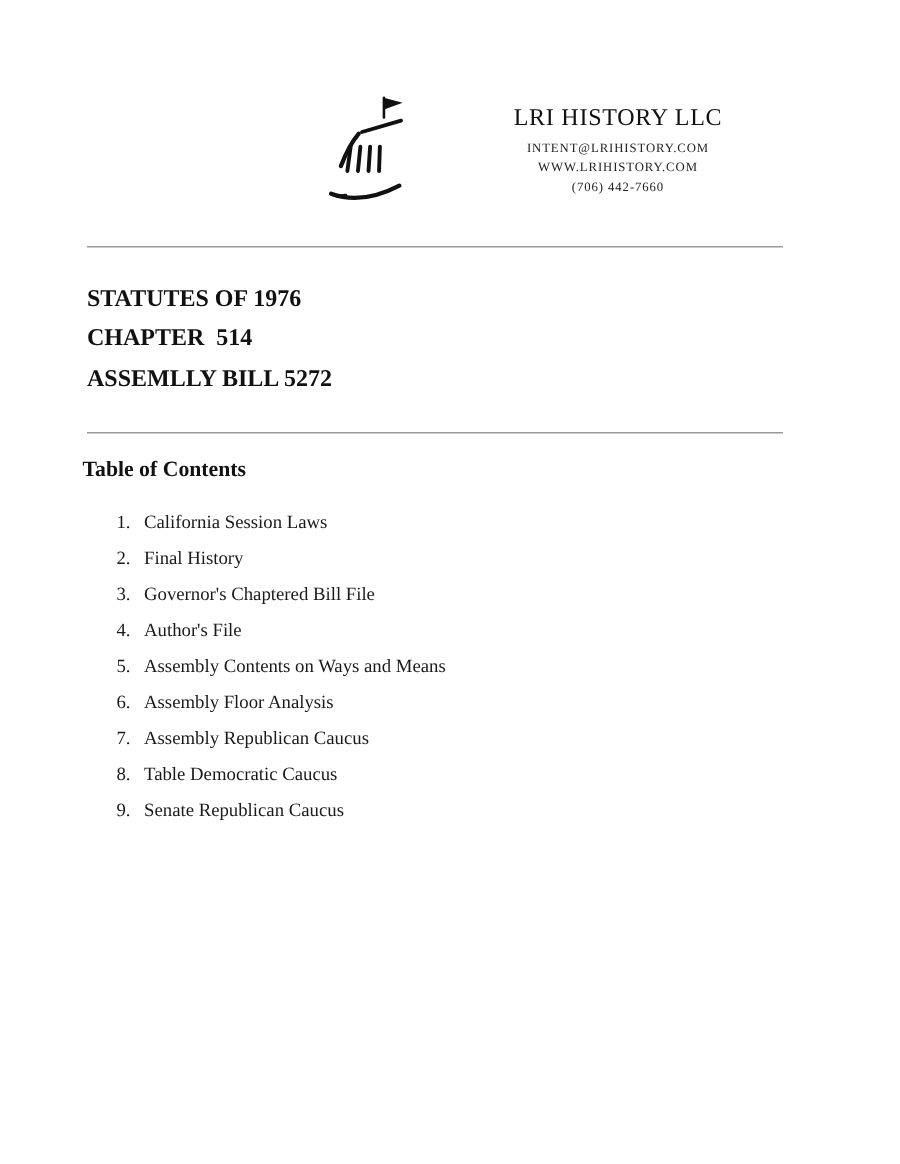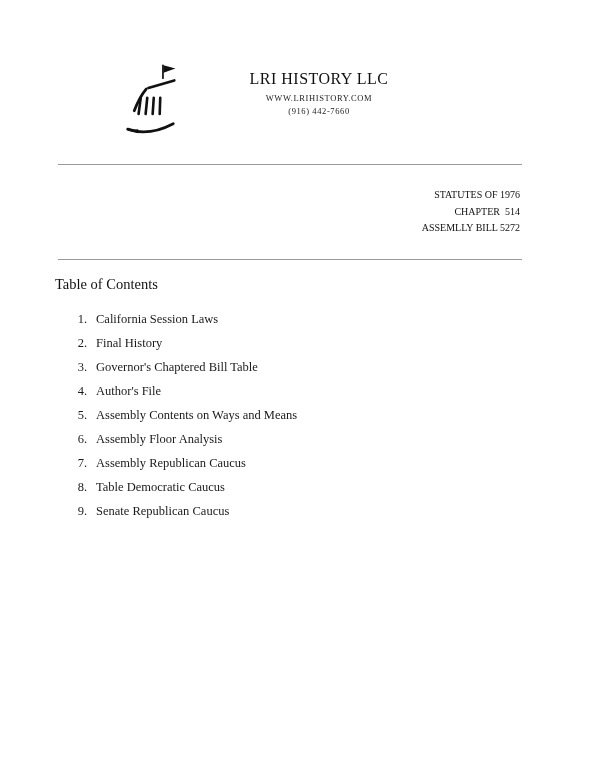--- a/index.html
+++ b/index.html
@@ -22,6 +22,7 @@
     display: flex;
     align-items: flex-start;
     padding: 62px 0 0 118px;
+    justify-content: center;
   }
   .logo {
     width: 78px;

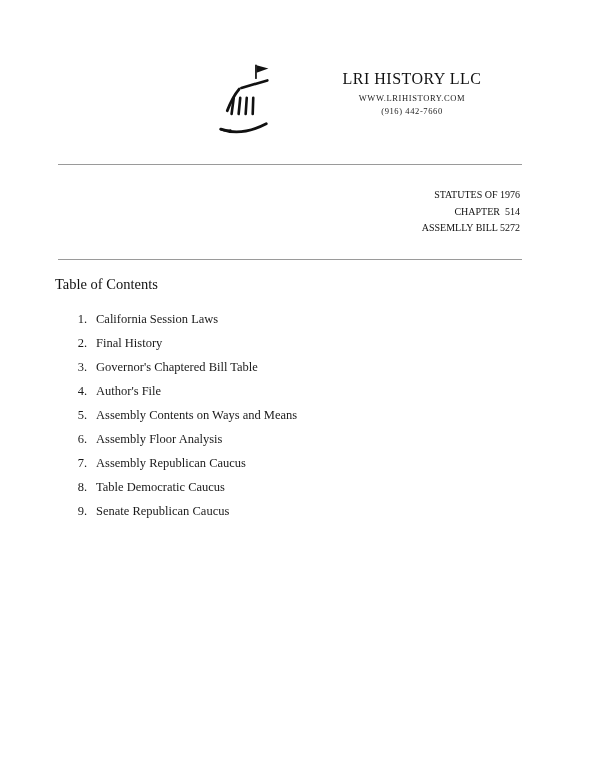--- a/index.html
+++ b/index.html
@@ -125,6 +125,7 @@
     </div>
     <div class="letterhead-text">
       <div class="company">LRI HISTORY LLC</div>
+      <div class="contact">INTENT@LRIHISTORY.COM</div>
       <div class="contact">WWW.LRIHISTORY.COM</div>
       <div class="contact">(916) 442-7660</div>
     </div>

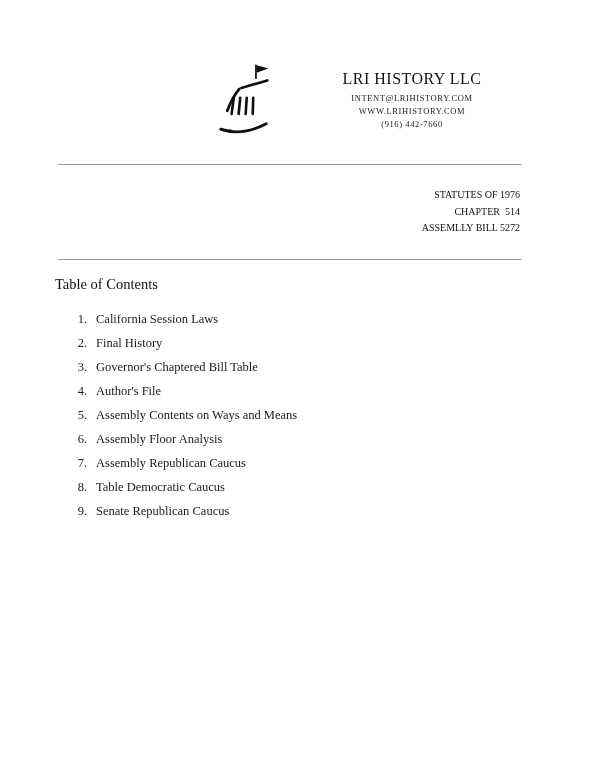--- a/index.html
+++ b/index.html
@@ -127,7 +127,7 @@
       <div class="company">LRI HISTORY LLC</div>
       <div class="contact">INTENT@LRIHISTORY.COM</div>
       <div class="contact">WWW.LRIHISTORY.COM</div>
-      <div class="contact">(916) 442-7660</div>
+      <div class="contact">(706) 442-7660</div>
     </div>
   </header>
 

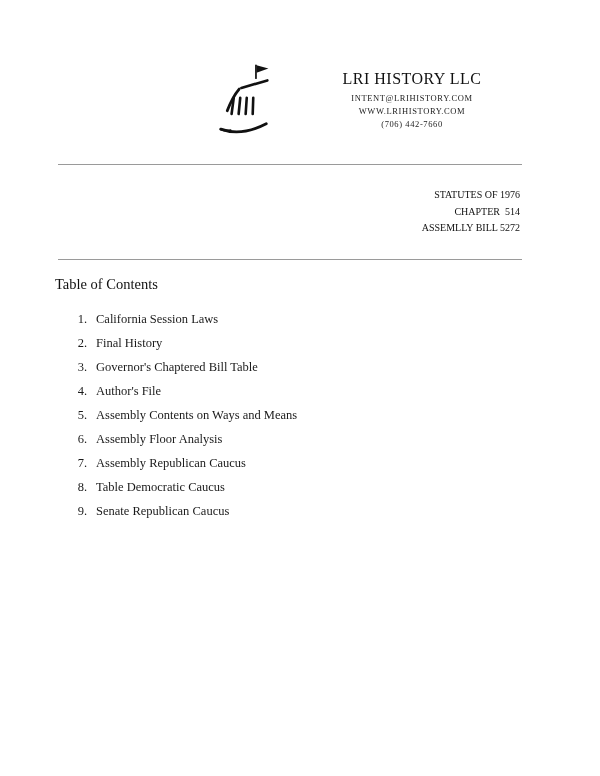--- a/index.html
+++ b/index.html
@@ -63,9 +63,9 @@
   
   .statute-block {
     margin: 22px 80px 0 58px;
-    text-align: right;
-    font-weight: normal;
-    font-size: 10px;
+    text-align: left;
+    font-weight: bold;
+    font-size: 16px;
     line-height: 1.65;
     color: #111;
   }

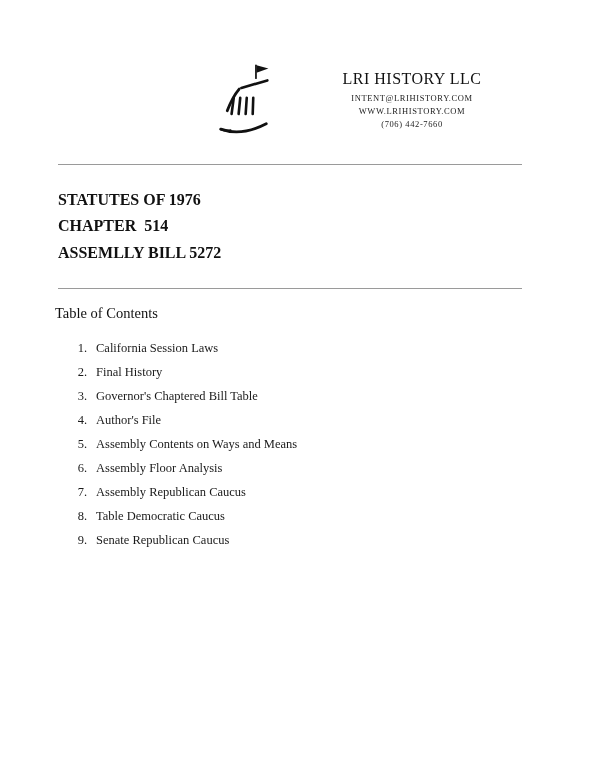--- a/index.html
+++ b/index.html
@@ -75,7 +75,7 @@
   .toc-title {
     margin: 16px 0 0 55px;
     font-size: 14.5px;
-    font-weight: normal;
+    font-weight: bold;
     color: #111;
   }
   .toc-list {

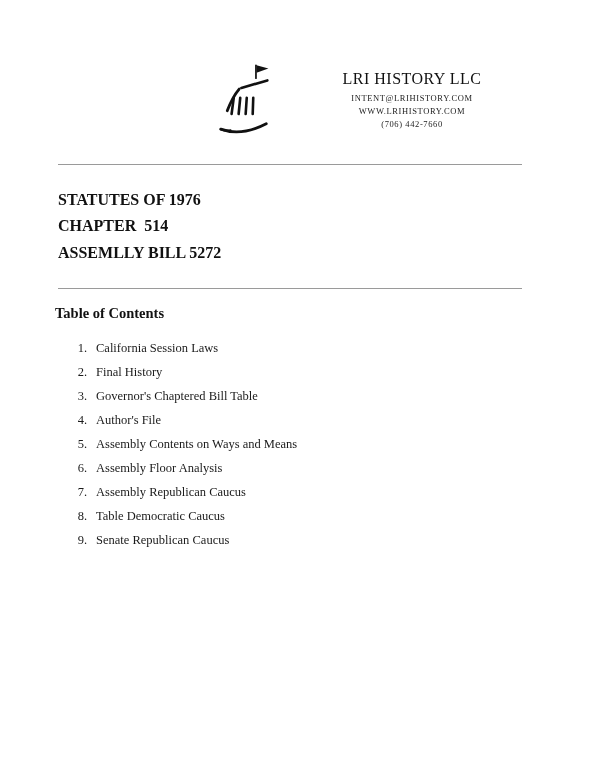--- a/index.html
+++ b/index.html
@@ -154,7 +154,7 @@
     </li>
     <li class="toc-item">
       <span class="toc-num">3.</span>
-      <span class="toc-label">Governor's Chaptered Bill Table</span>
+      <span class="toc-label">Governor's Chaptered Bill File</span>
     </li>
     <li class="toc-item">
       <span class="toc-num">4.</span>

